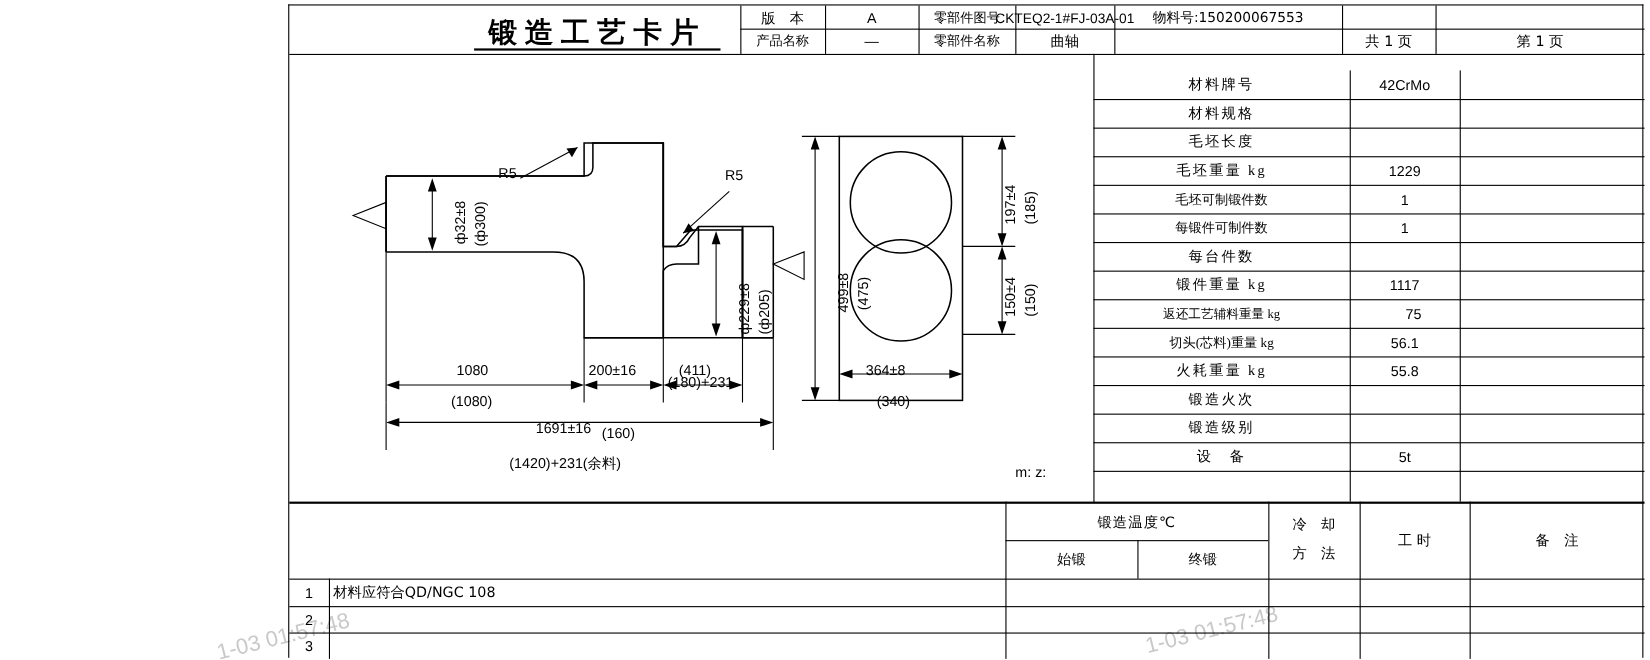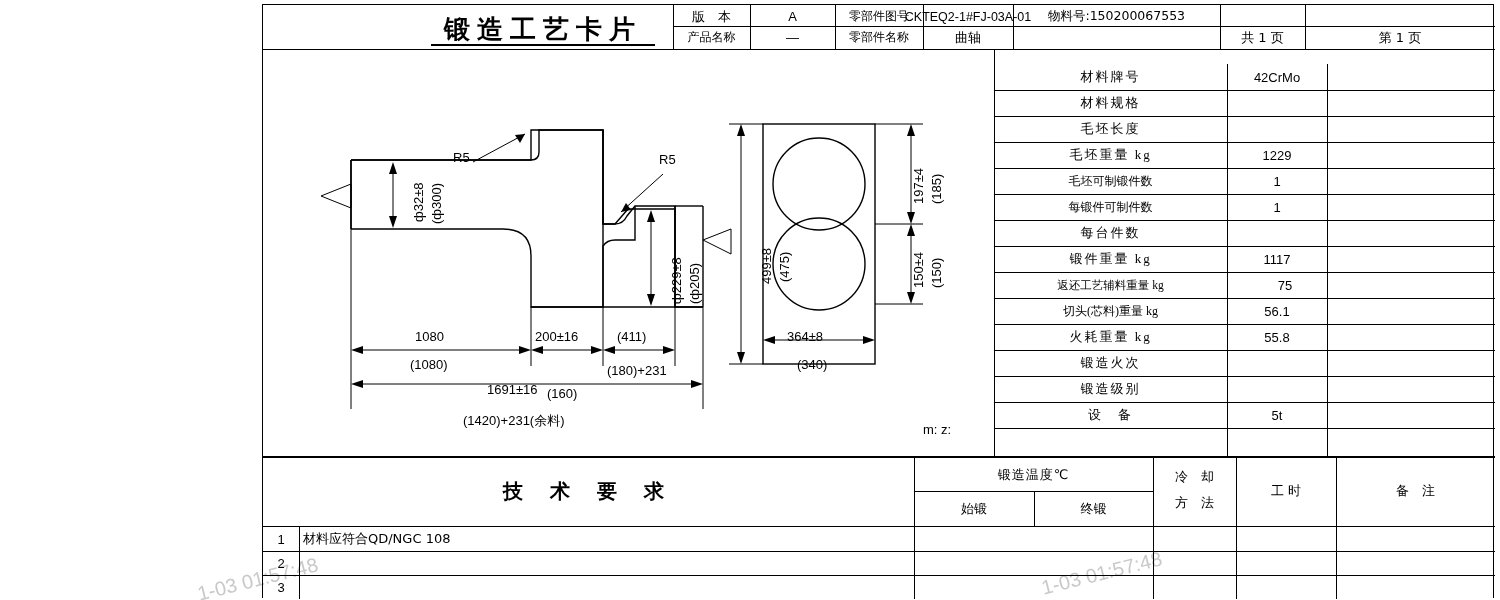--- a/index.html
+++ b/index.html
@@ -279,7 +279,7 @@
     <div class="dimtext" style="left:284px; top:293px;margin-top:29px;">(160)</div>
 
     <div class="dimtext" style="left:354px; top:265px;">(411)</div>
-    <div class="dimtext" style="left:344px; top:299px;">(180)+231</div>
+    <div class="dimtext" style="left:344px; top:276px;">(180)+231</div>
 
     <div class="dimtext" style="left:224px; top:318px;">1691±16</div>
     <div class="dimtext cjk" style="left:200px; top:348px;">(1420)+231(余料)</div>

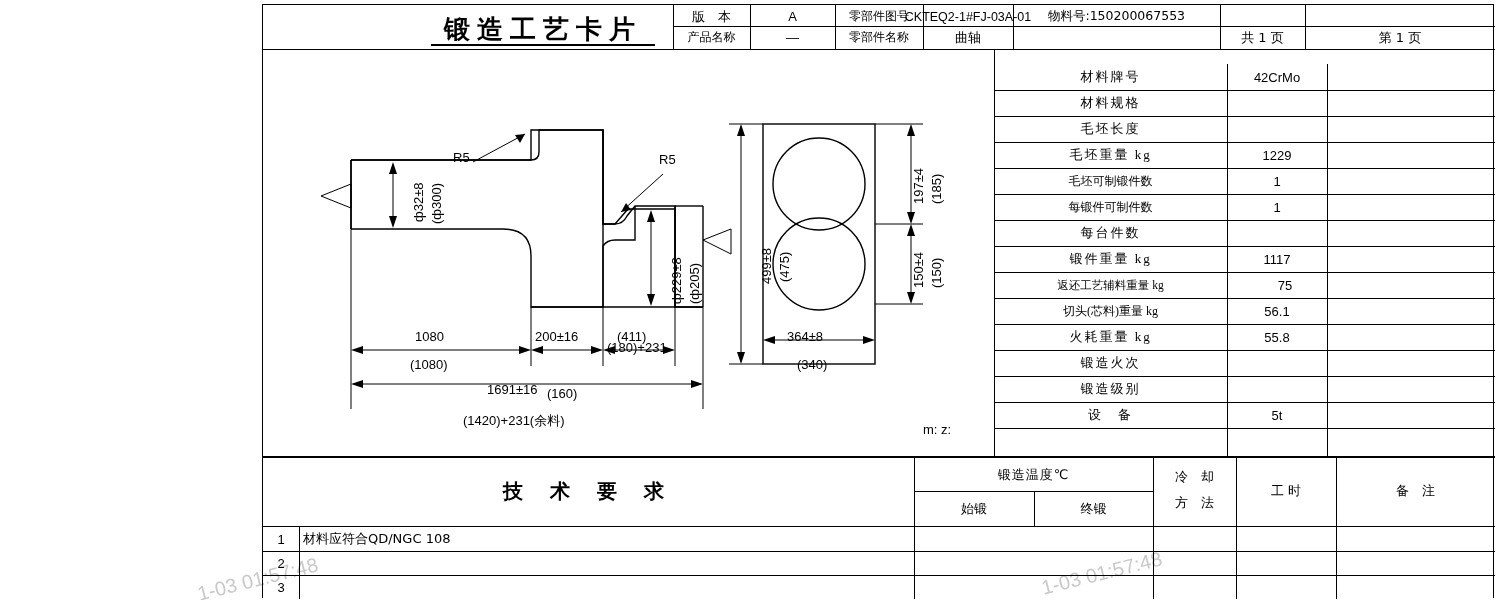--- a/index.html
+++ b/index.html
@@ -344,7 +344,6 @@
   <div class="ln hl" style="top:451px; width:1232px; height:1.5px;"></div>
 
   <div id="bottom">
-    <div id="tech-title" class="cjk">技 术 要 求</div>
 
     <div class="ln vl" style="left:651px; height:143px;"></div>
     <div class="ln vl" style="left:771px; top:35px; height:35px;"></div>

